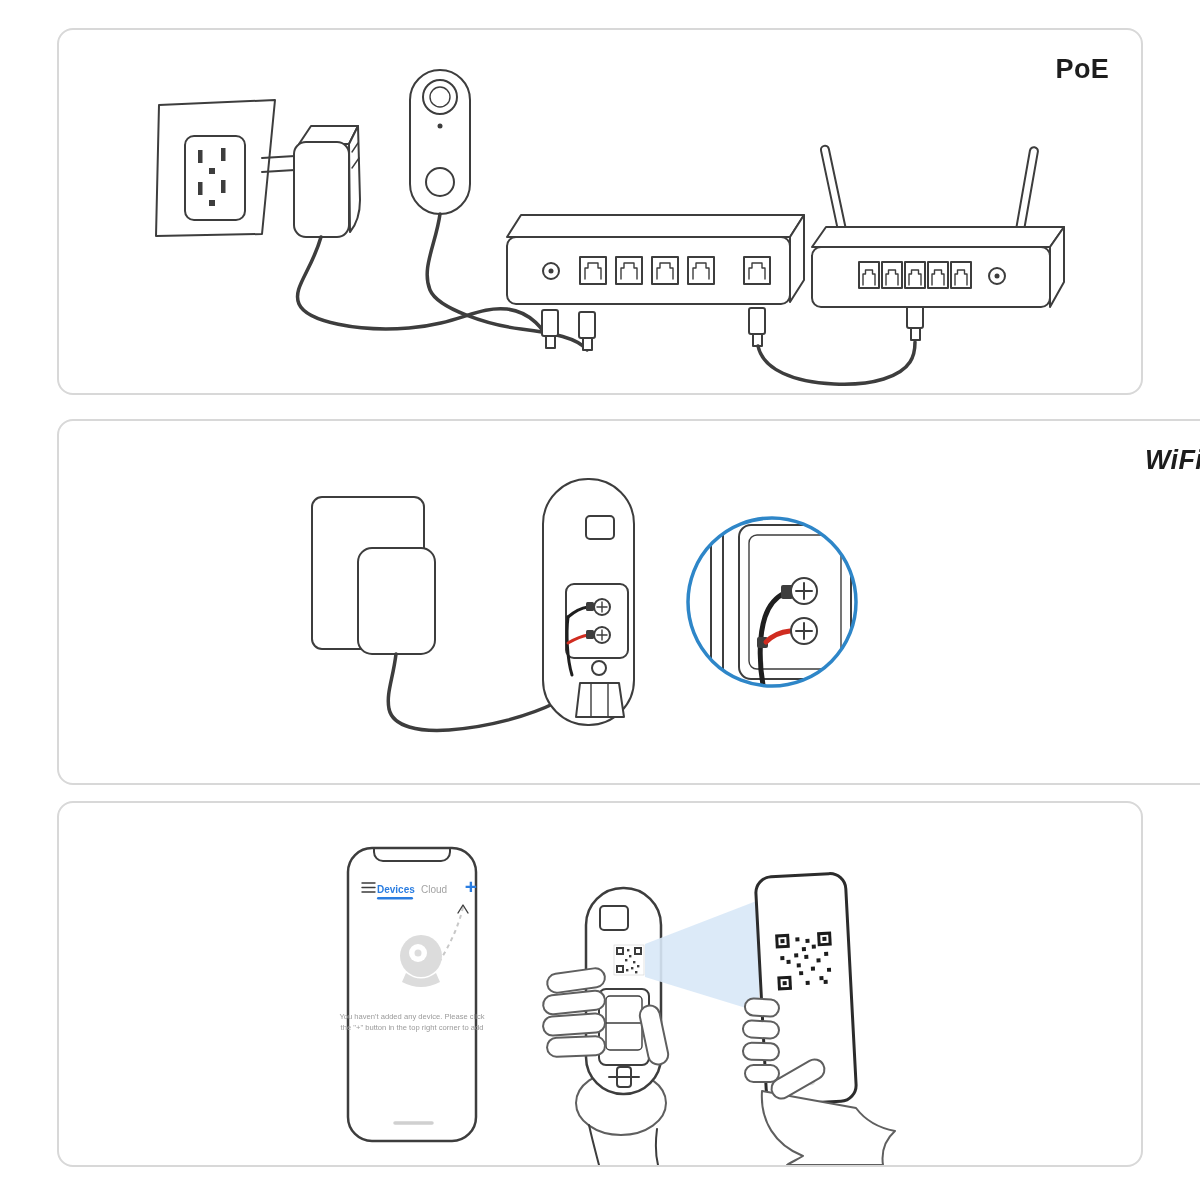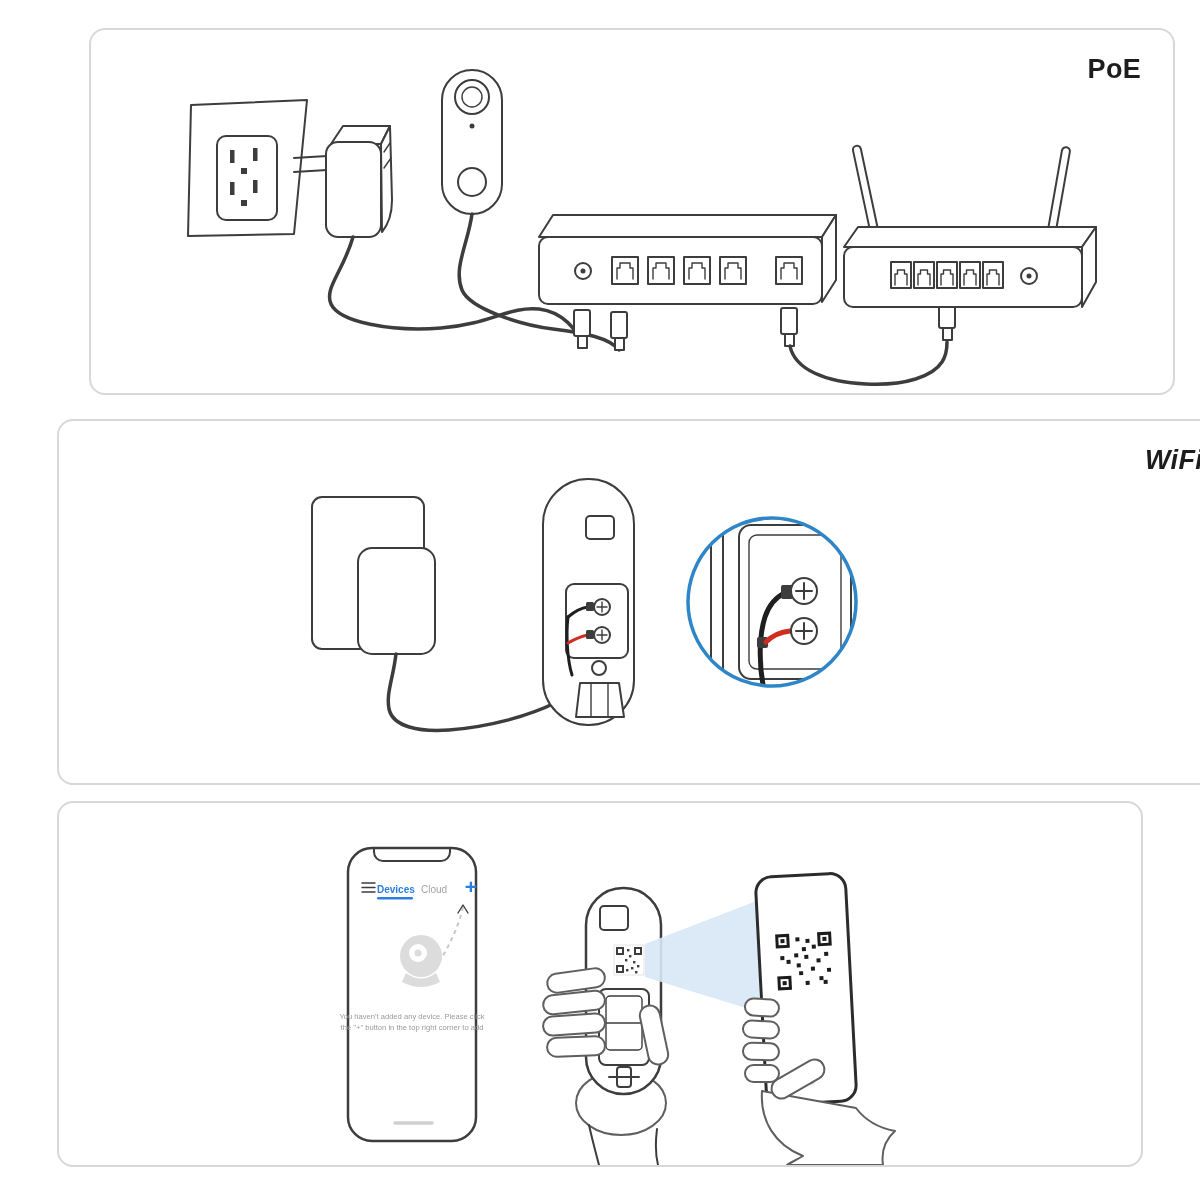--- a/index.html
+++ b/index.html
@@ -7,7 +7,7 @@
         font-family:"Liberation Sans",sans-serif;}
   .panel{position:absolute;background:#fff;border:2px solid var(--panel-border,#d8d8d8);
          border-radius:16px;box-sizing:border-box;}
-  .panel-1{left:57px;top:28px;width:1086px;height:367px;margin-left:32px;}
+  .panel-1{left:57px;top:28px;width:1086px;height:367px;}
   .panel-2{left:57px;top:419px;width:1180px;height:366px;font-style:italic;}
   .panel-3{left:57px;top:801px;width:1086px;height:366px;}
   .panel-label{position:absolute;top:24px;right:32px;font-size:27px;font-weight:700;

